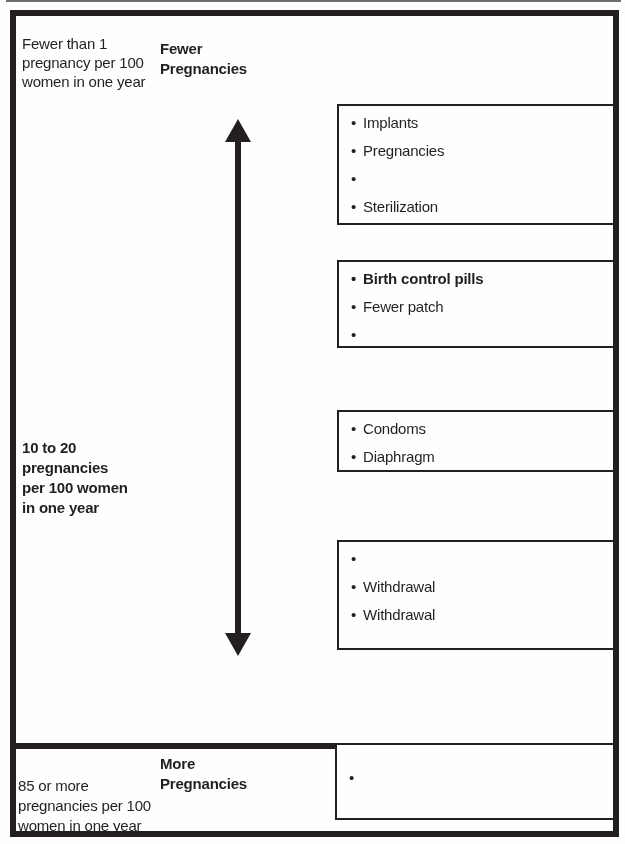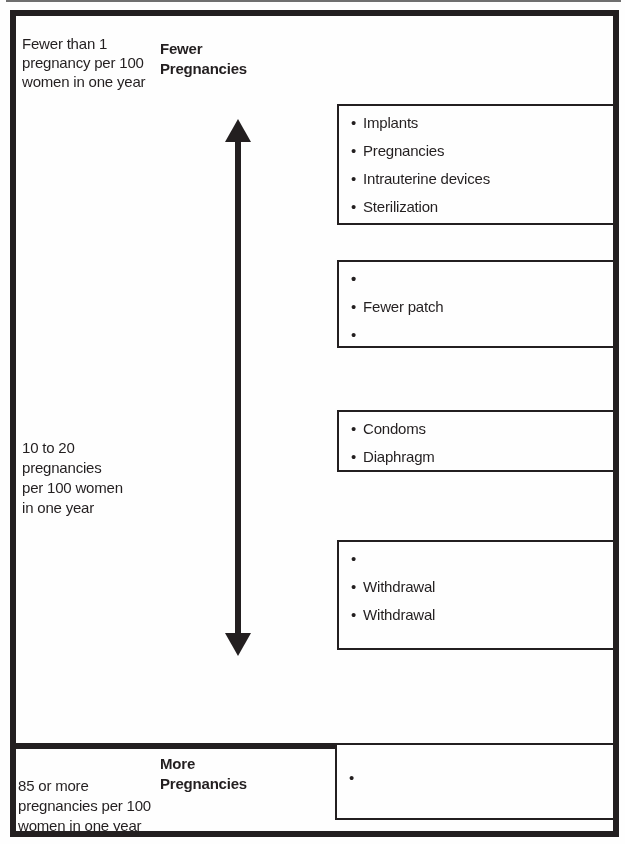--- a/index.html
+++ b/index.html
@@ -90,7 +90,6 @@
       </li>
       <li>
         <span class="bullet">•</span>
-        <span class="item-text">Intrauterine devices</span>
       </li>
       <li>
         <span class="bullet">•</span>

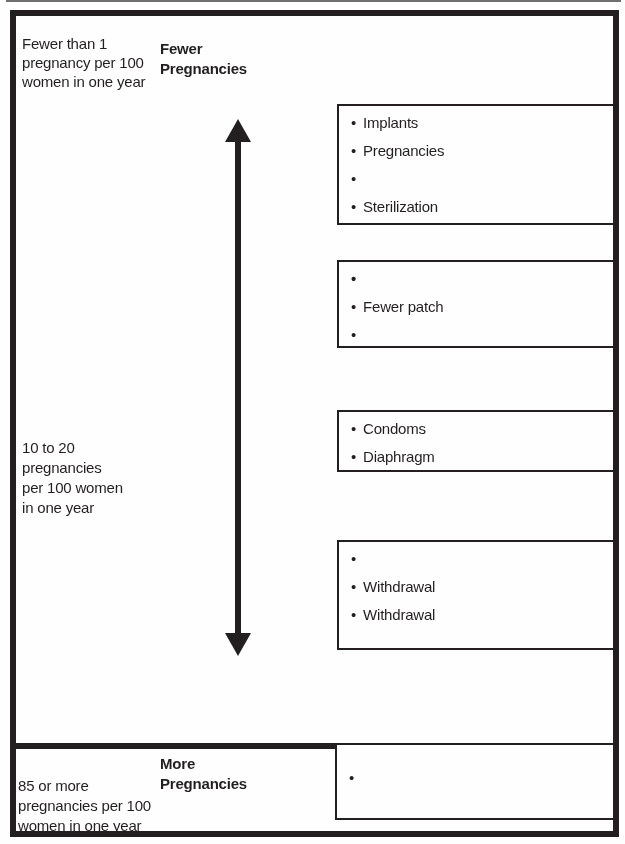--- a/index.html
+++ b/index.html
@@ -102,6 +102,7 @@
     <ul class="items">
       <li class="bold">
         <span class="bullet">•</span>
+        <span class="item-text">Birth control pills</span>
       </li>
       <li>
         <span class="bullet">•</span>

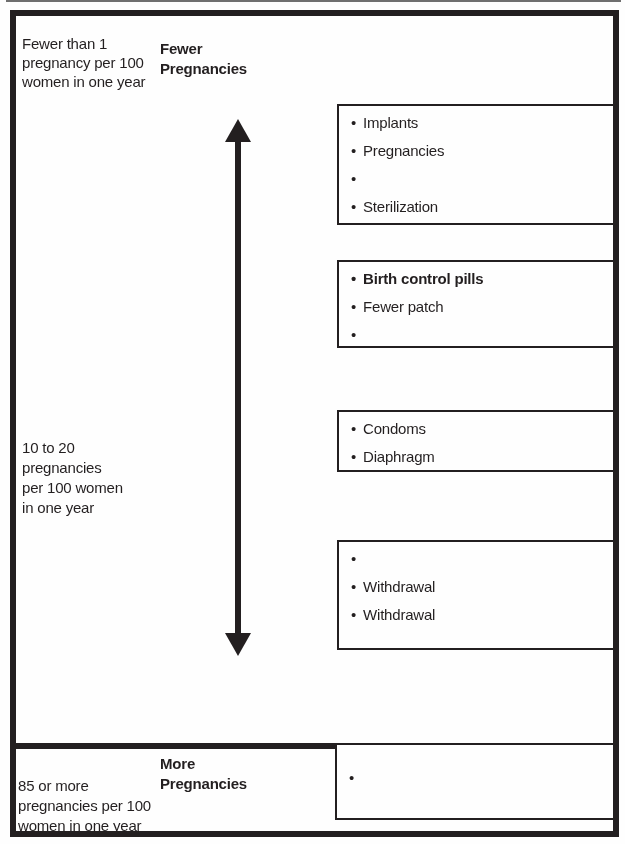--- a/index.html
+++ b/index.html
@@ -20,7 +20,7 @@
     white-space:pre-line;z-index:2;
   }
   #top-label{left:22px;top:34px;}
-  #mid-label{left:22px;top:438px;line-height:20px;}
+  #mid-label{left:22px;top:438px;line-height:20px;font-weight:bold;}
   #bottom-label{left:18px;top:776px;line-height:20px;}
 
   .axis-heading{

